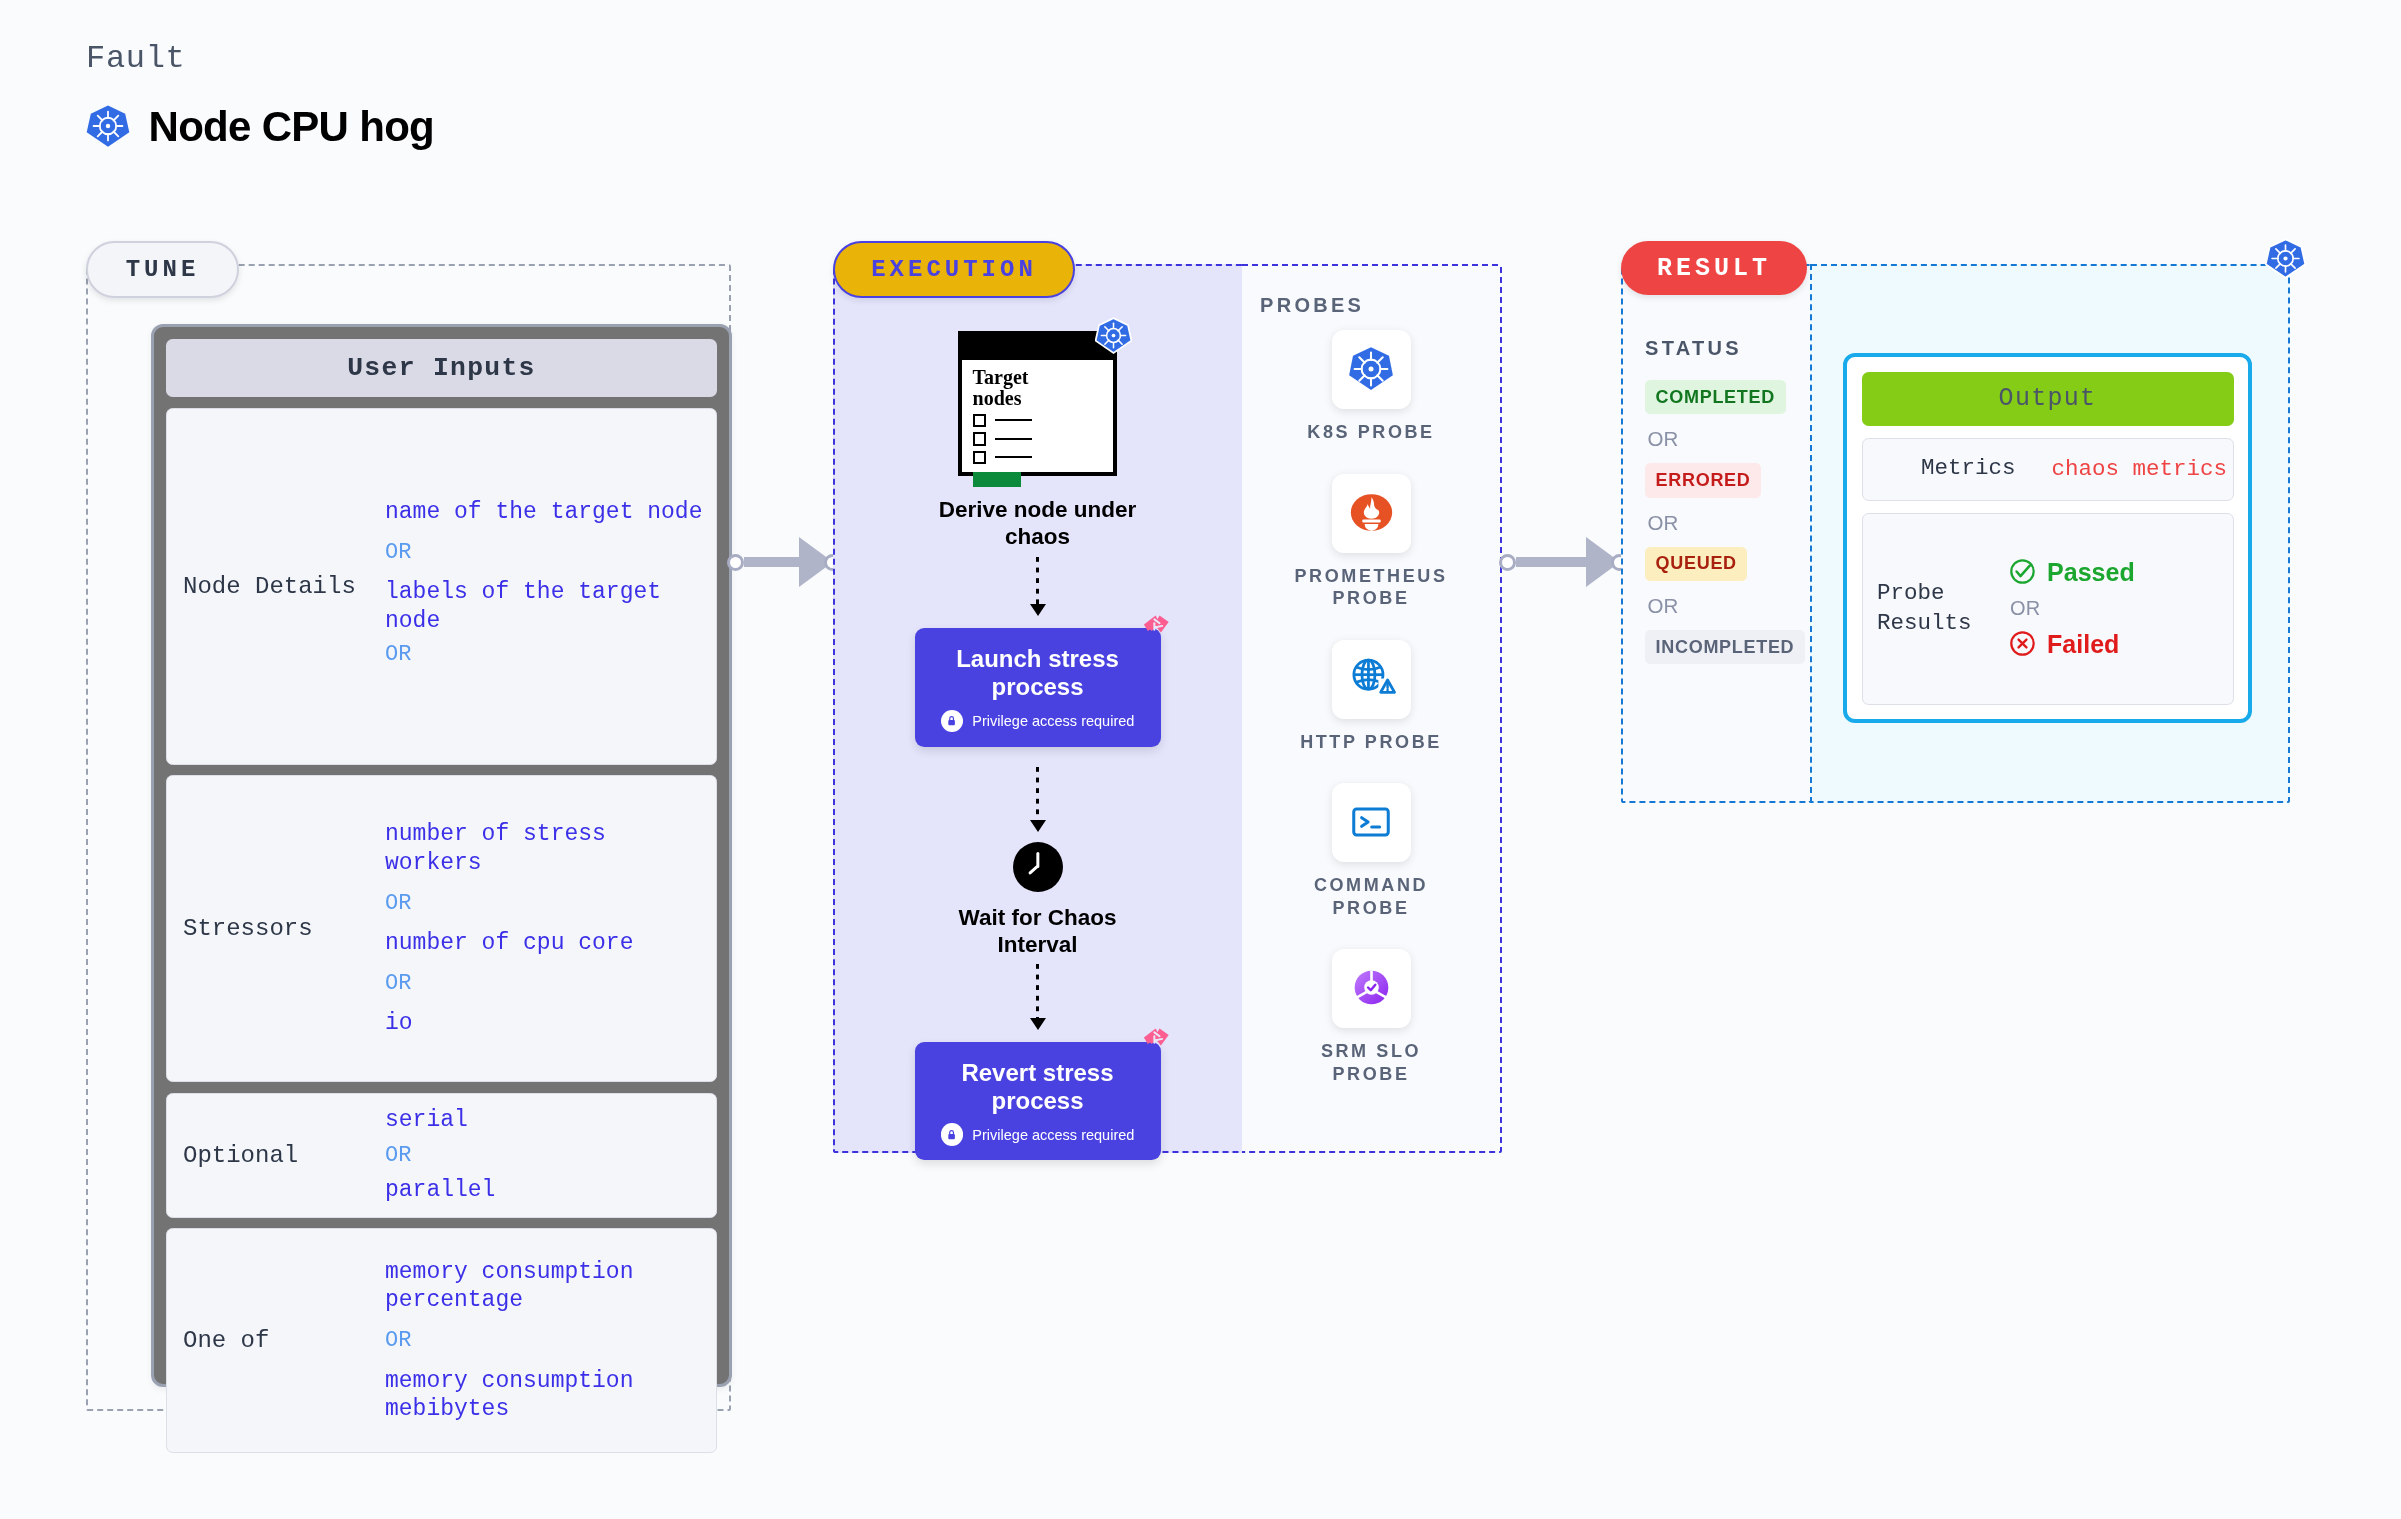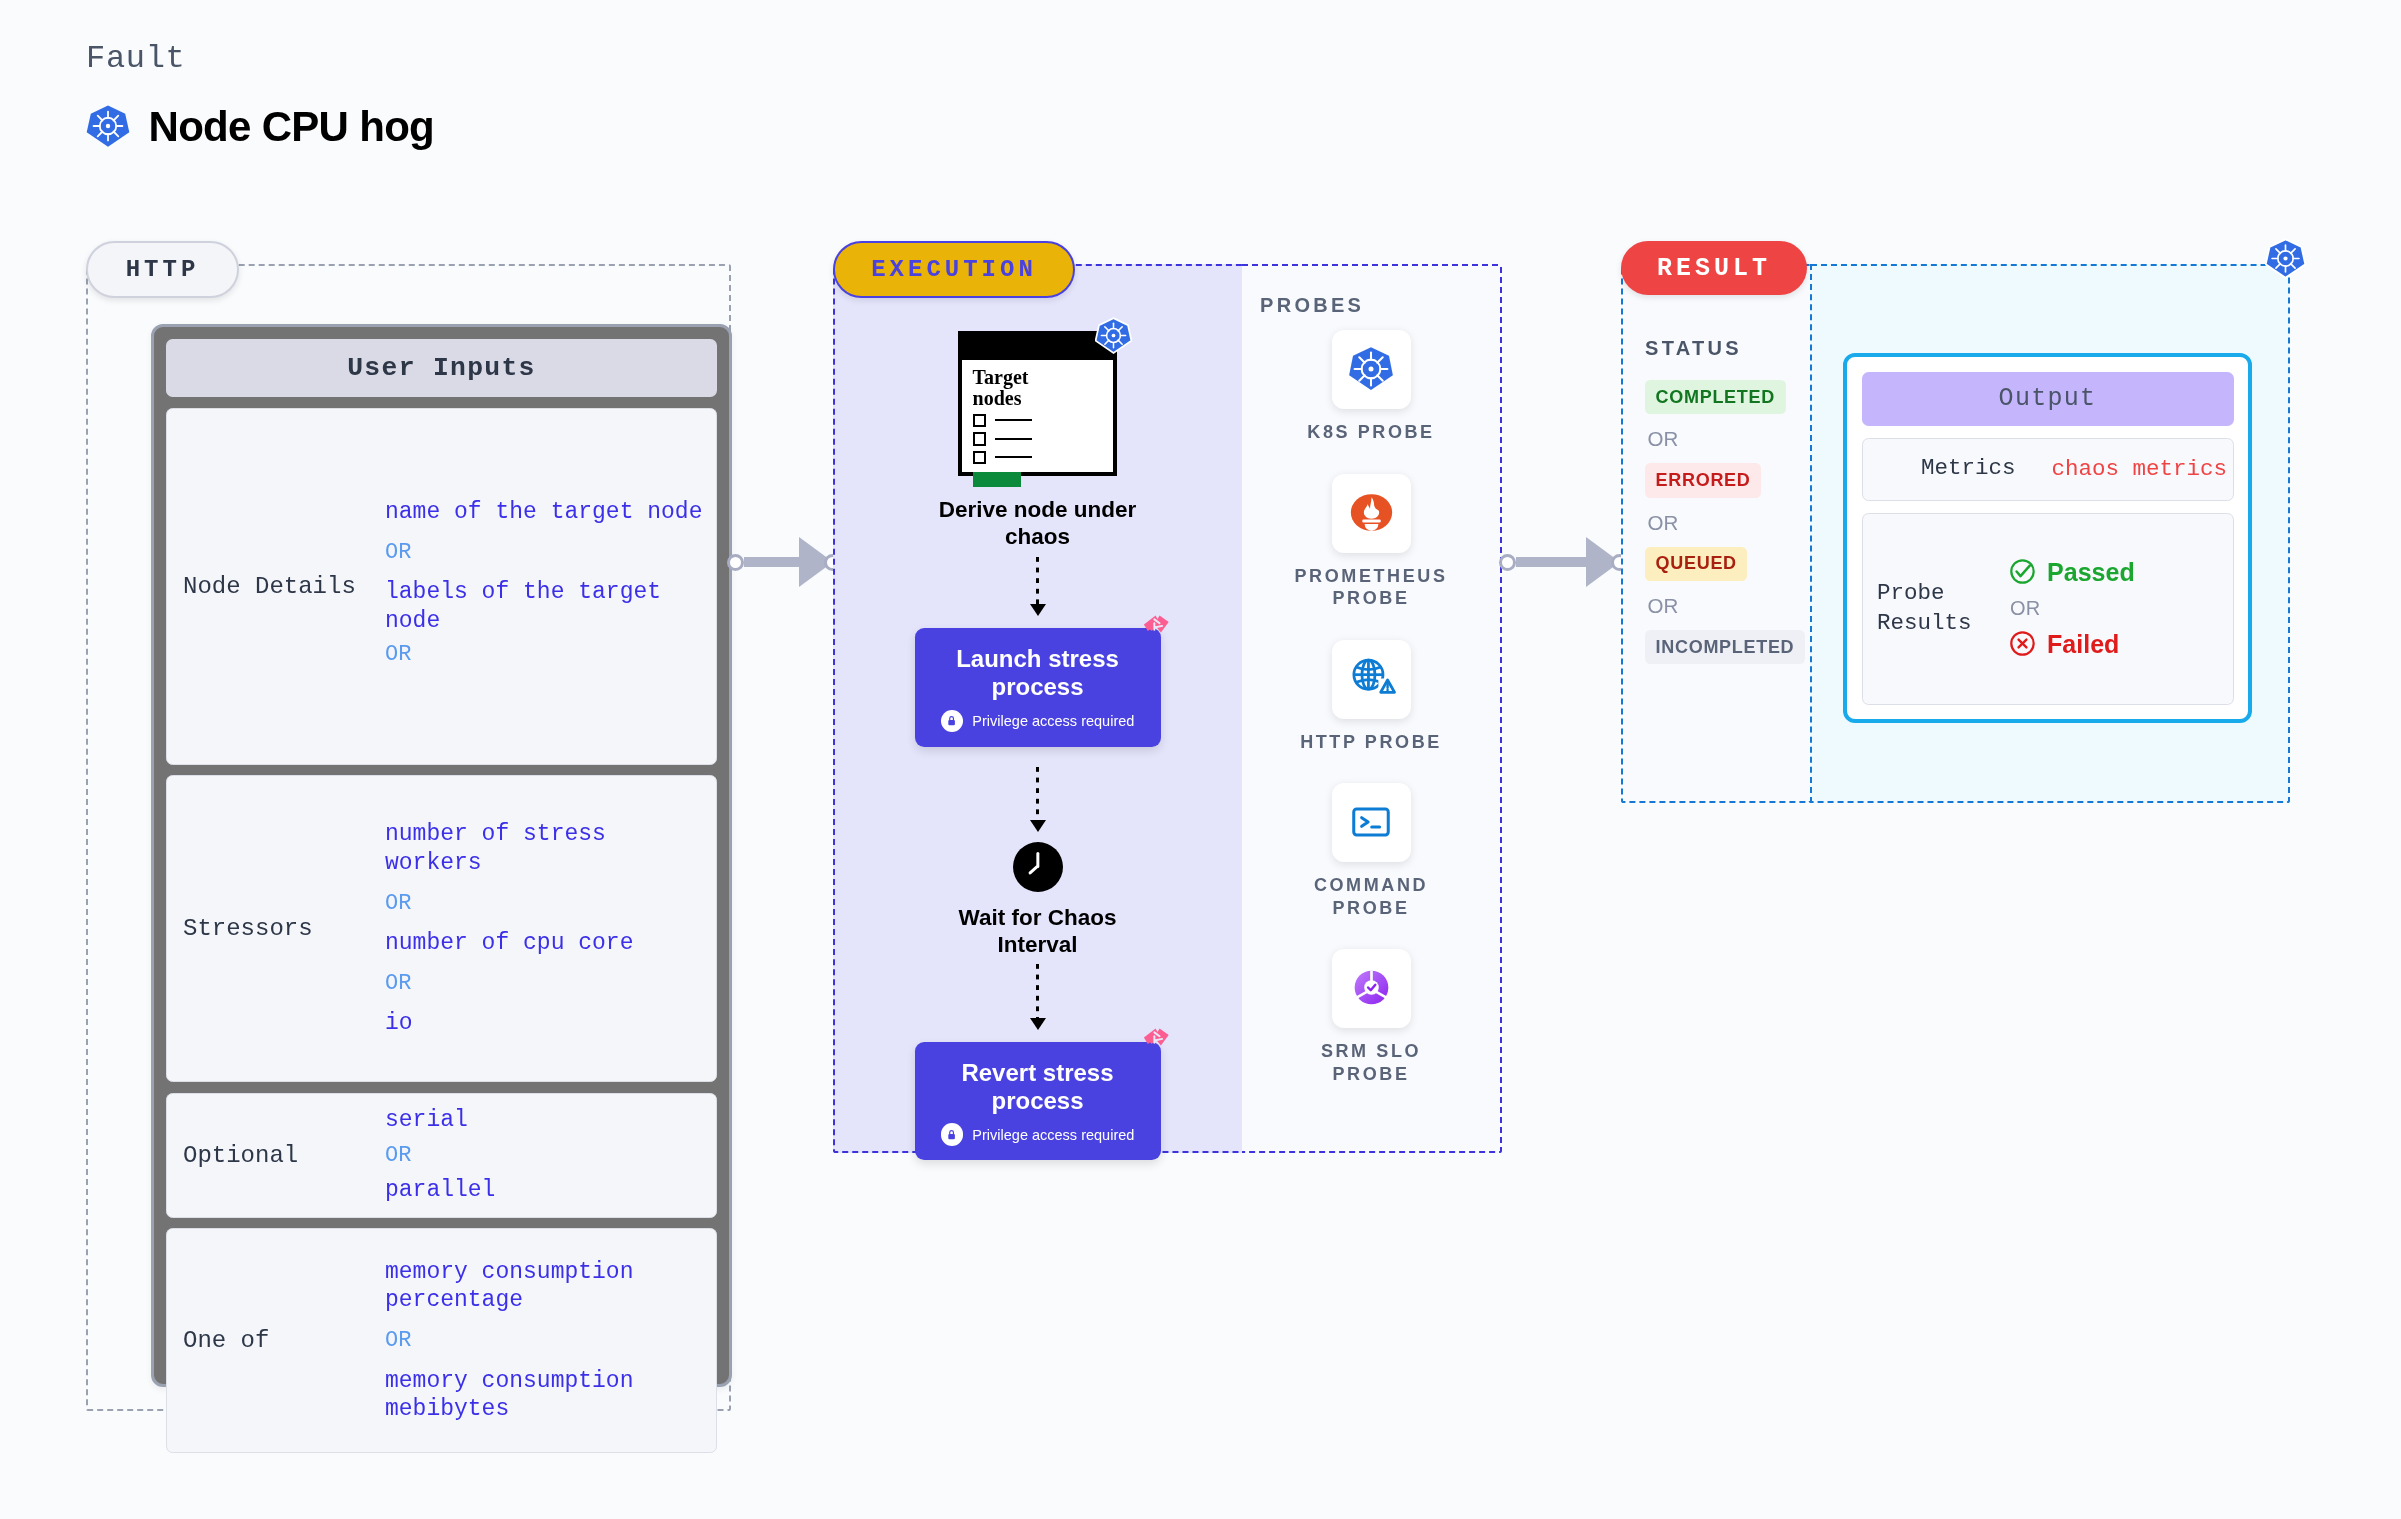--- a/index.html
+++ b/index.html
@@ -271,7 +271,7 @@
 </div>
 
 <div id="tune-region" class="region"></div>
-<div id="tune-pill" class="pill">HTTP</div>
+<div id="tune-pill" class="pill">TUNE</div>
 
 <div id="userinputs-card">
   <div id="userinputs-header">User Inputs</div>

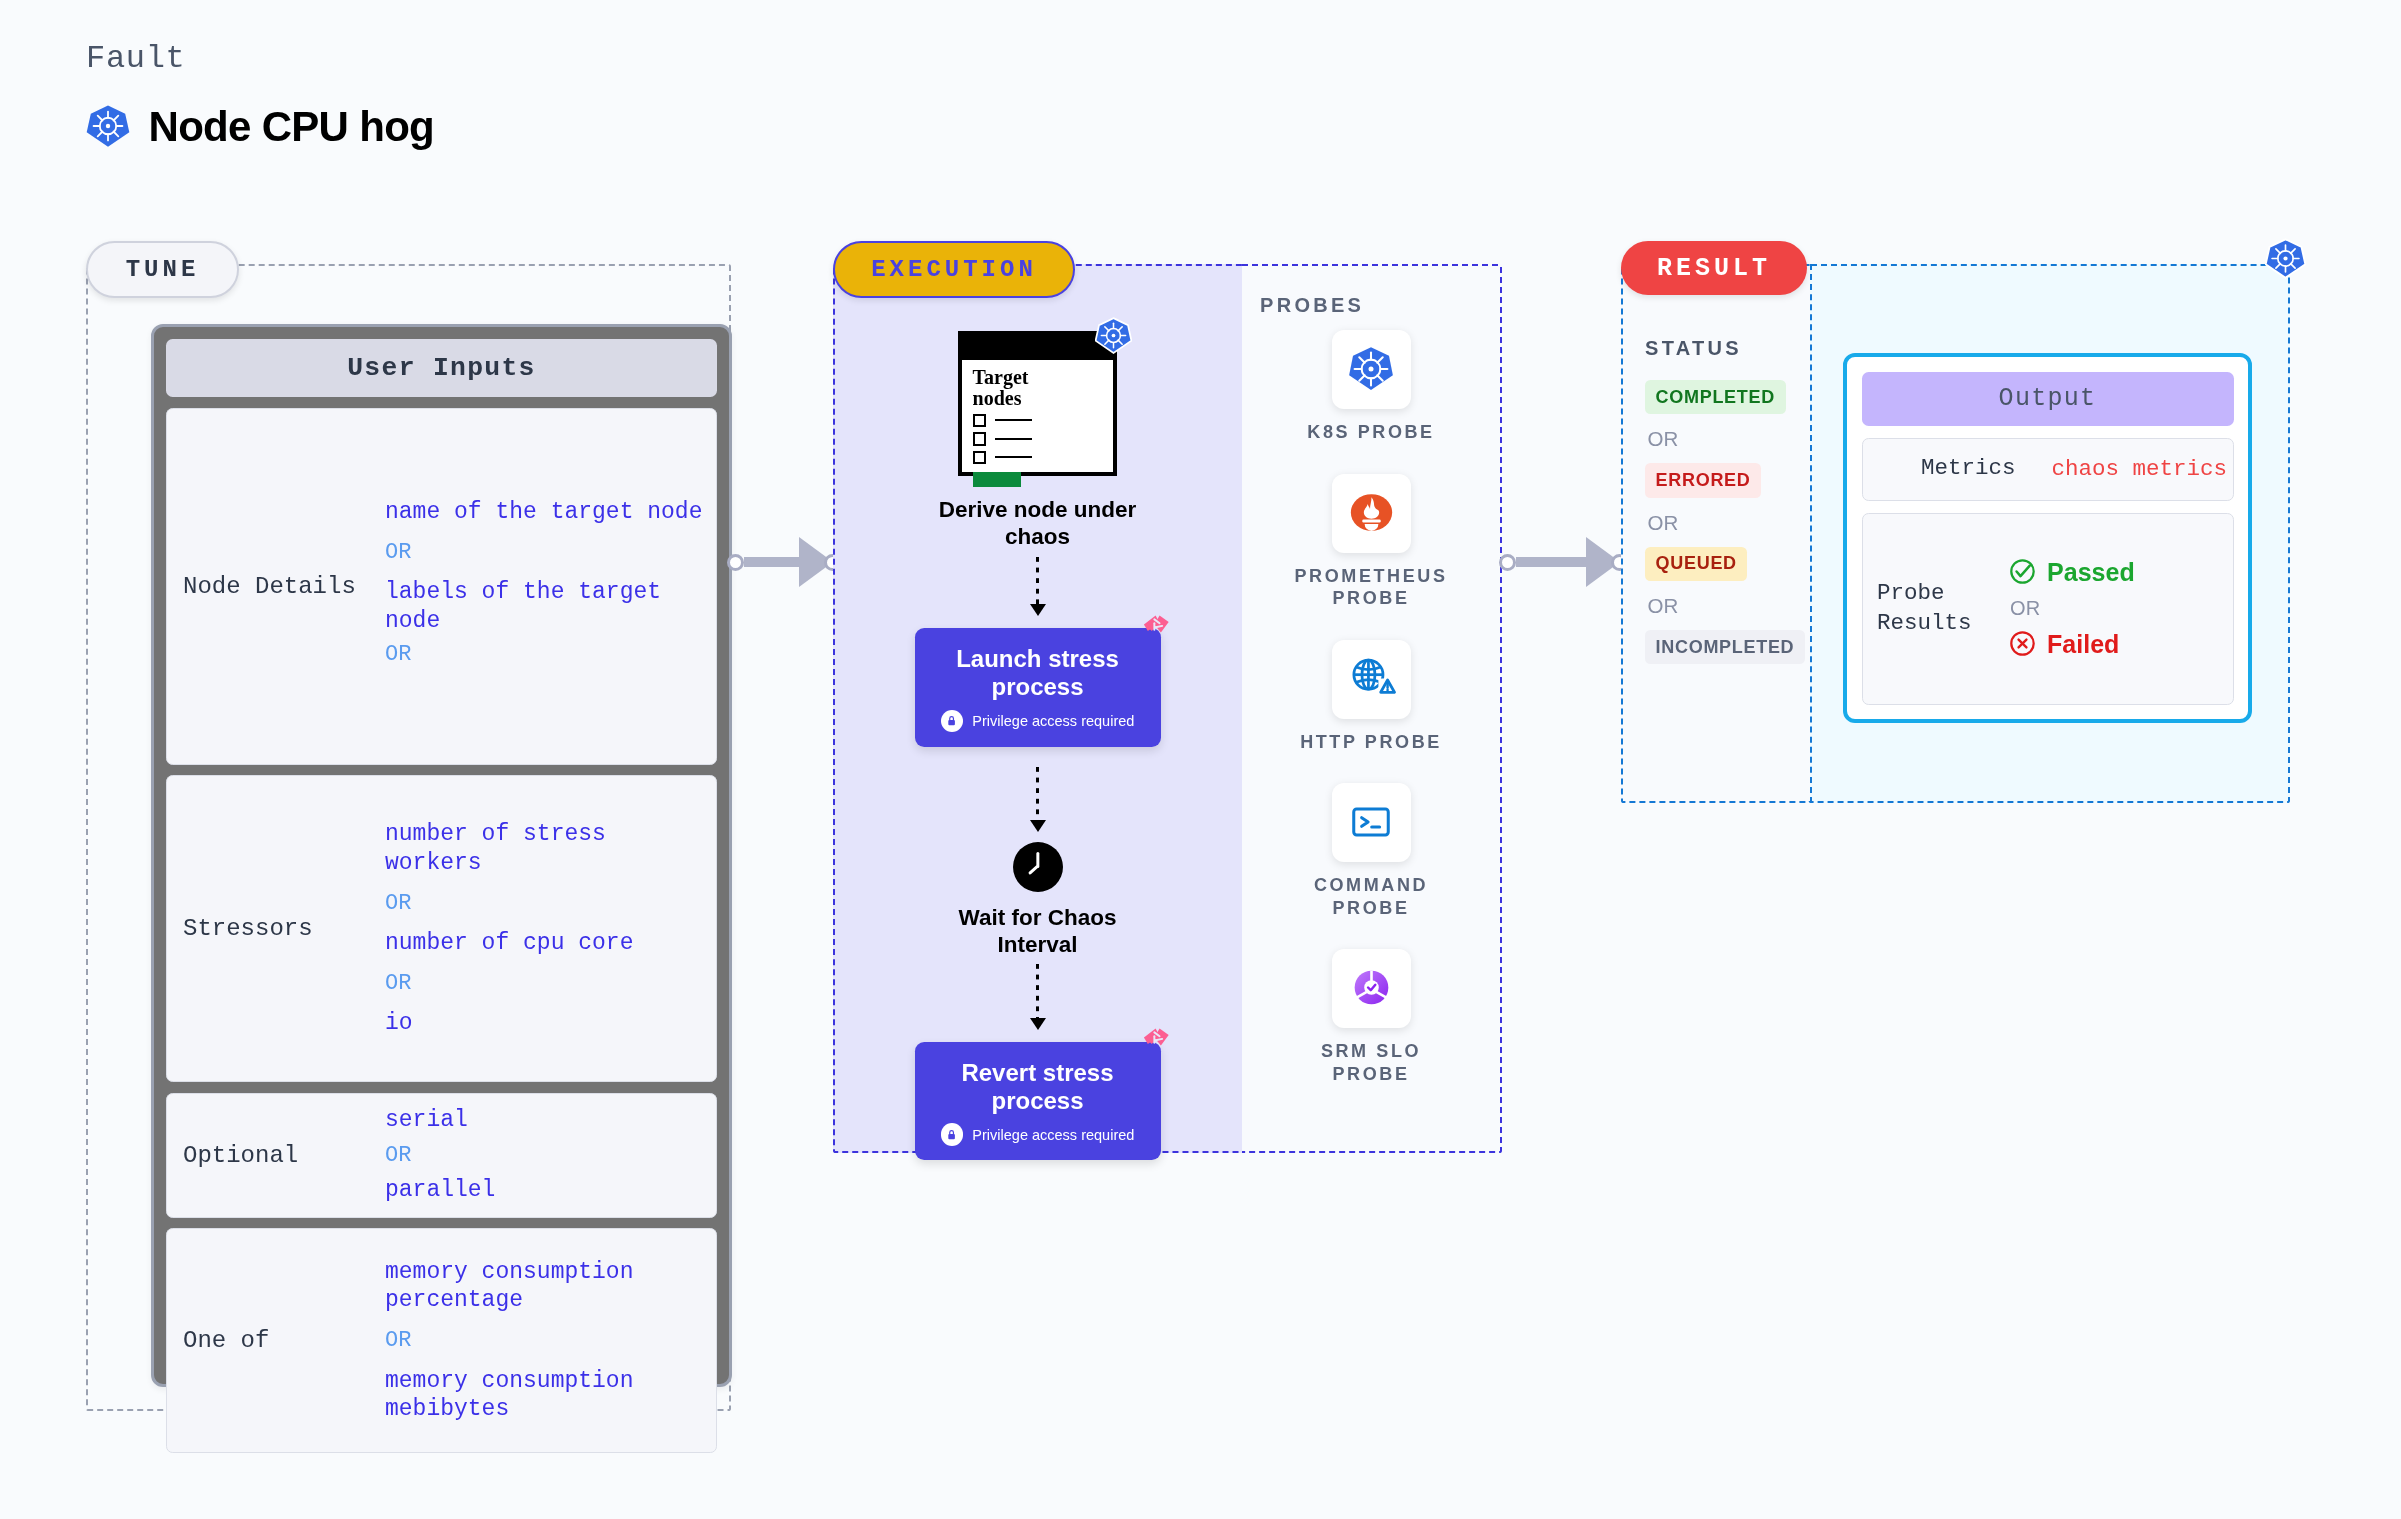--- a/index.html
+++ b/index.html
@@ -219,7 +219,7 @@
     padding:14.5px;box-sizing:border-box;
   }
   #output-header{
-    background:#c4b5fd;border-radius:6.6px;height:54px;
+    background:#84cc16;border-radius:6.6px;height:54px;
     display:flex;align-items:center;justify-content:center;
     font-family:"Liberation Mono",monospace;font-size:25px;color:#4a5568;letter-spacing:1.3px;
   }

